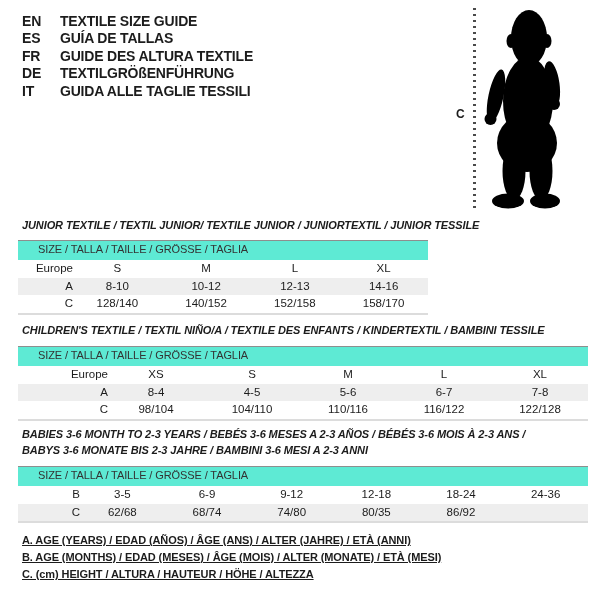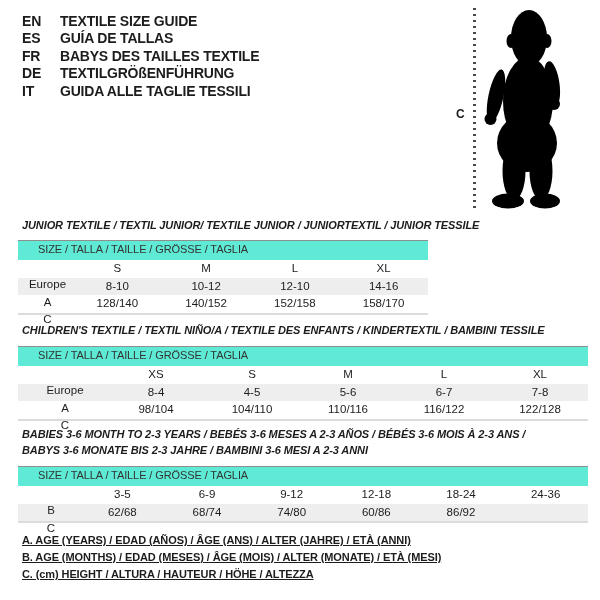--- a/index.html
+++ b/index.html
@@ -63,7 +63,7 @@
     </div>
     <div class="lang-row">
       <span class="lang-code">FR</span>
-      <span class="lang-title">BABYS DES TAILLES TEXTILE</span>
+      <span class="lang-title">GUIDE DES ALTURA TEXTILE</span>
     </div>
     <div class="lang-row">
       <span class="lang-code">DE</span>

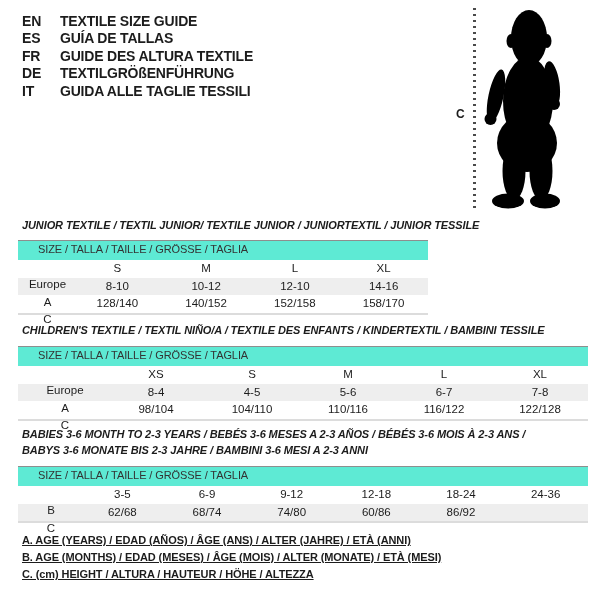--- a/index.html
+++ b/index.html
@@ -31,7 +31,7 @@
   }
   .tbl-row{display:grid;height:17.5px;line-height:17.5px;font-size:11.5px;}
   .tbl-row.alt{background:#eeeeee;}
-  .tbl-row .lbl{text-align:center;padding-left:4px;margin-top:16px;}
+  .tbl-row .lbl{text-align:right;padding-left:4px;}
   .tbl-row .cell{text-align:center;}
   .cols4{grid-template-columns:55px repeat(4,1fr);}
   .cols5{grid-template-columns:90px repeat(5,1fr);}

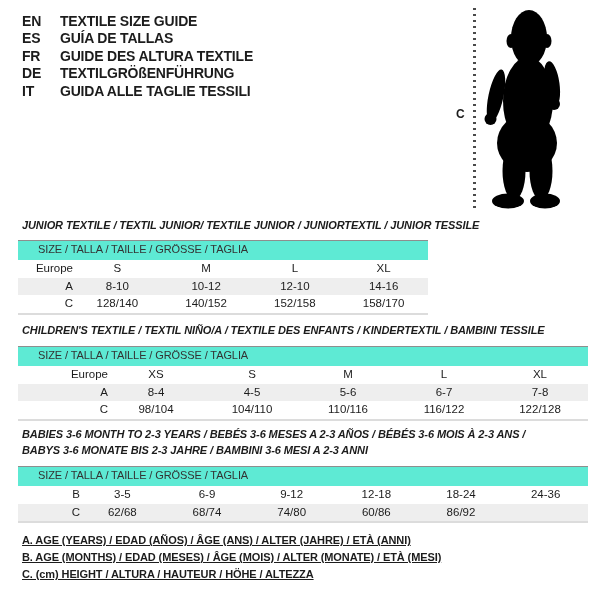--- a/index.html
+++ b/index.html
@@ -111,7 +111,7 @@
       <div class="lbl">A</div>
       <div class="cell">8-10</div>
       <div class="cell">10-12</div>
-      <div class="cell">12-10</div>
+      <div class="cell">12-13</div>
       <div class="cell">14-16</div>
     </div>
     <div class="tbl-row cols4">

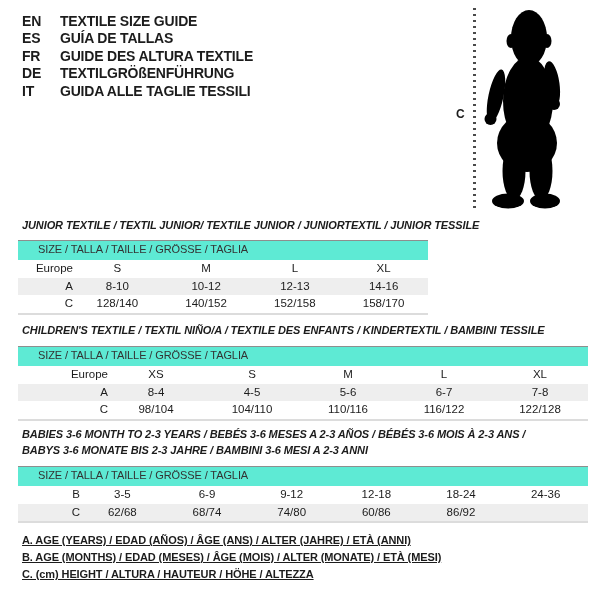--- a/index.html
+++ b/index.html
@@ -170,7 +170,7 @@
       <div class="cell">62/68</div>
       <div class="cell">68/74</div>
       <div class="cell">74/80</div>
-      <div class="cell">60/86</div>
+      <div class="cell">80/35</div>
       <div class="cell">86/92</div>
     </div>
   </div>

